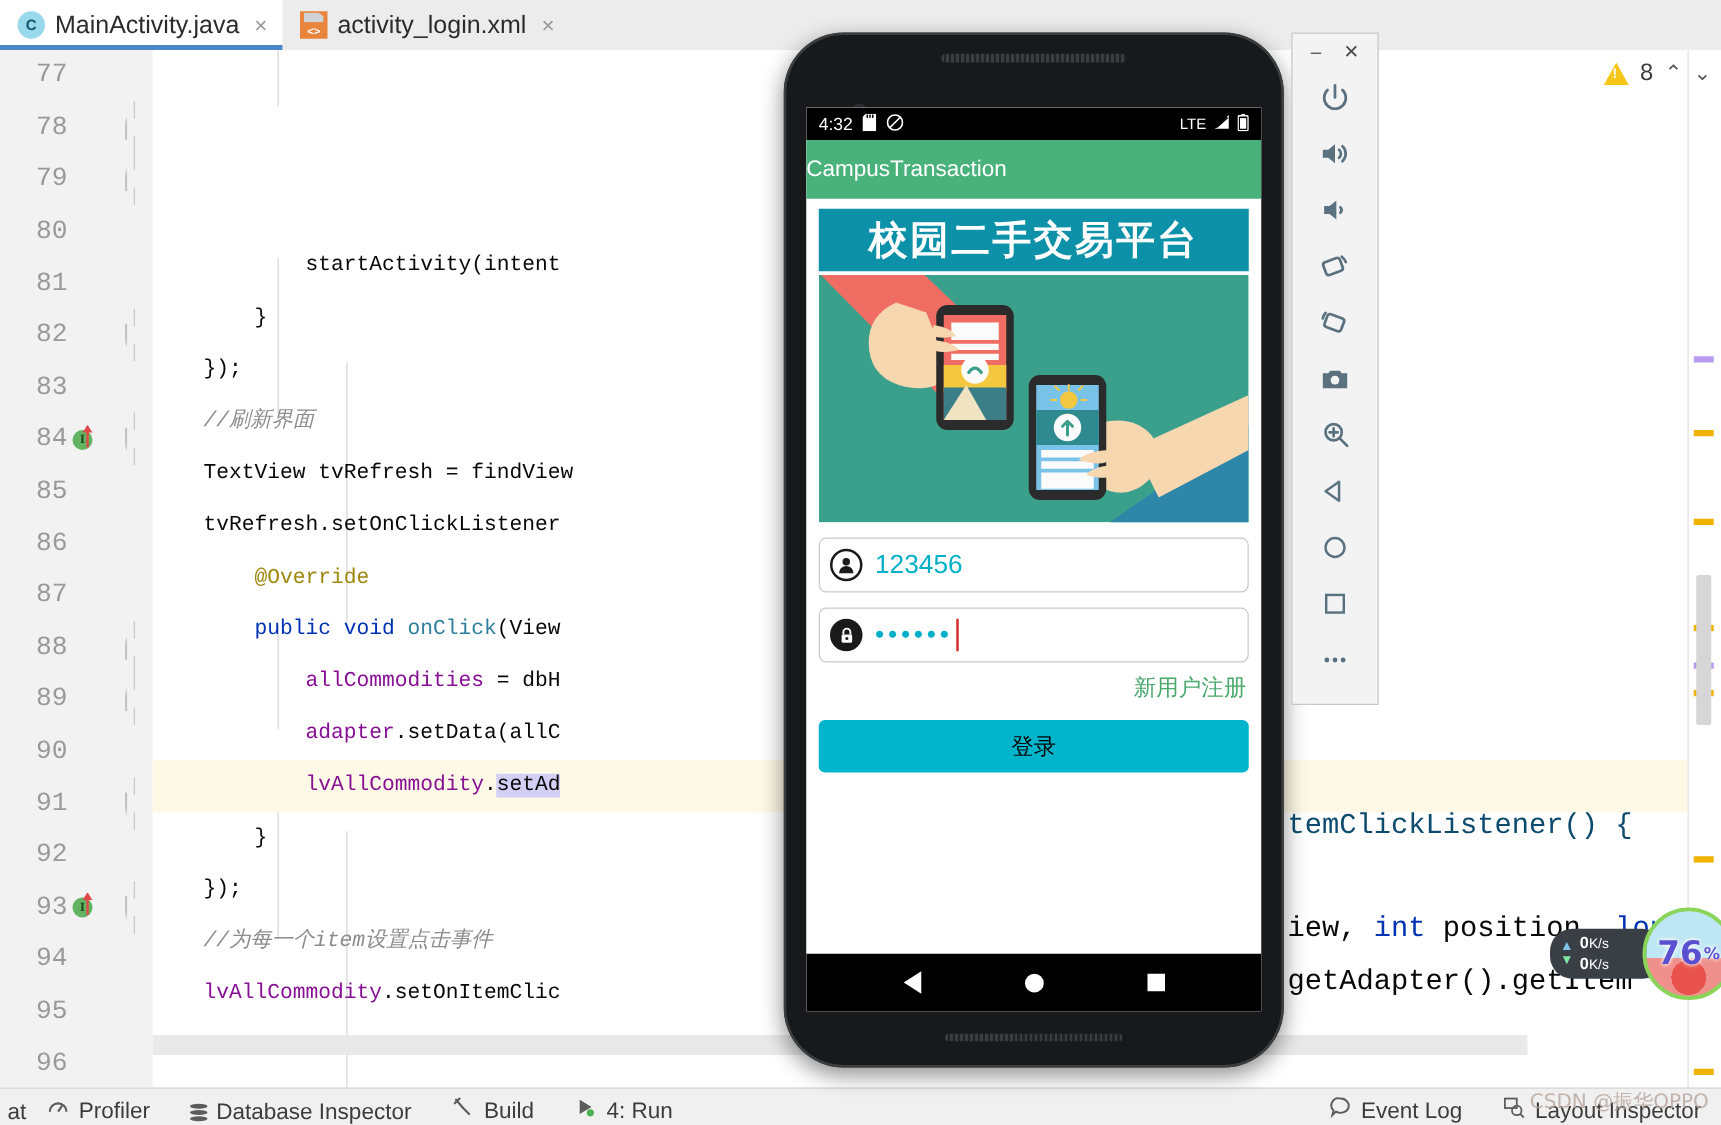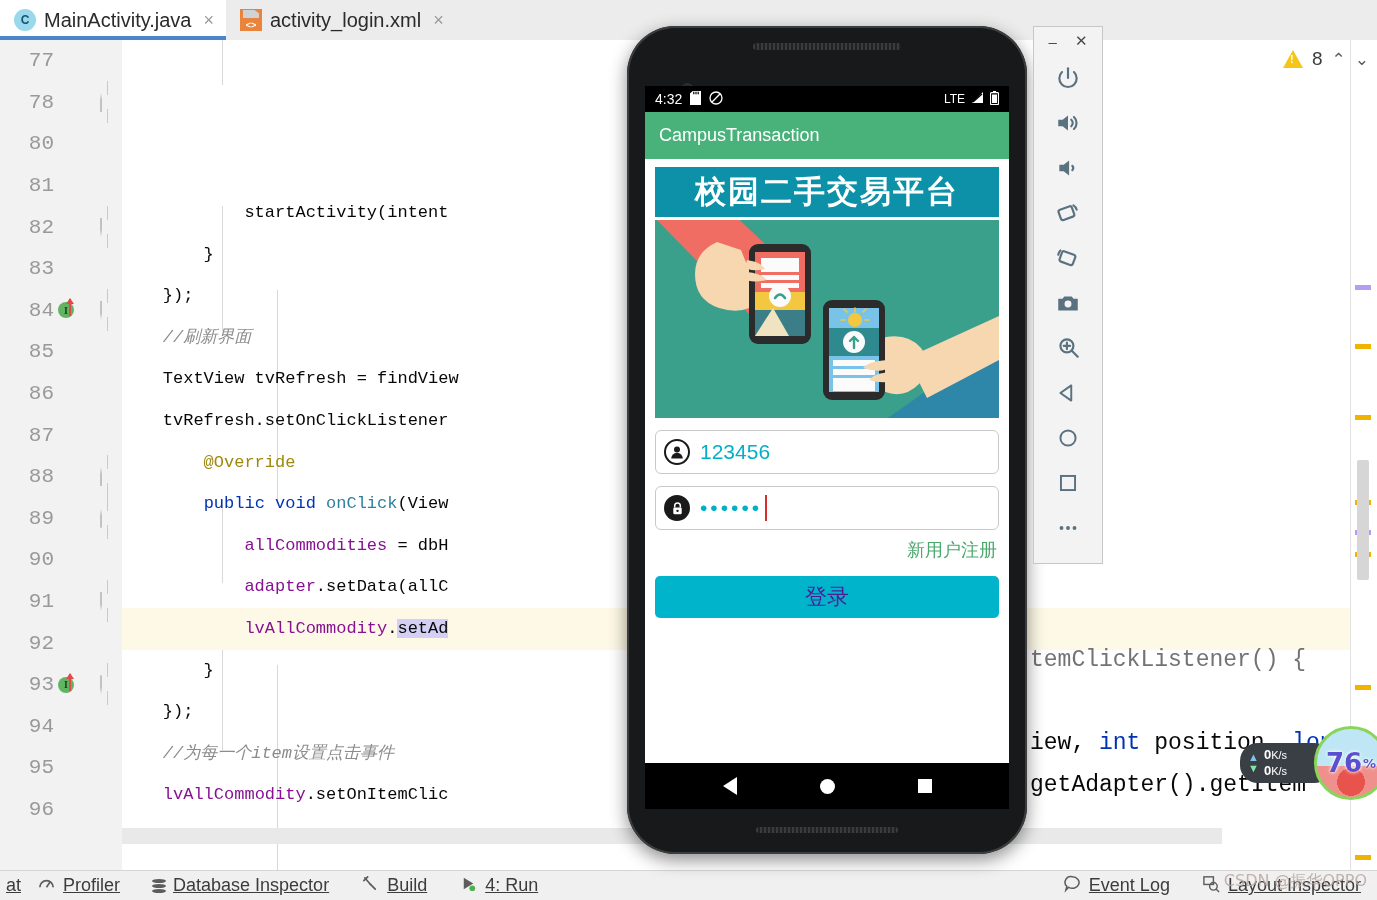--- a/index.html
+++ b/index.html
@@ -353,6 +353,10 @@
           </div>
           <div class="gutter-row">
             <span class="lineno">78</span>
+            <span class="fold up"><span class="stem"></span><span class="shape"></span><span class="stem2"></span></span>
+          </div>
+          <div class="gutter-row">
+            <span class="lineno">79</span>
             <span class="fold up"><span class="stem"></span><span class="shape"></span><span class="stem2"></span></span>
           </div>
           <div class="gutter-row">

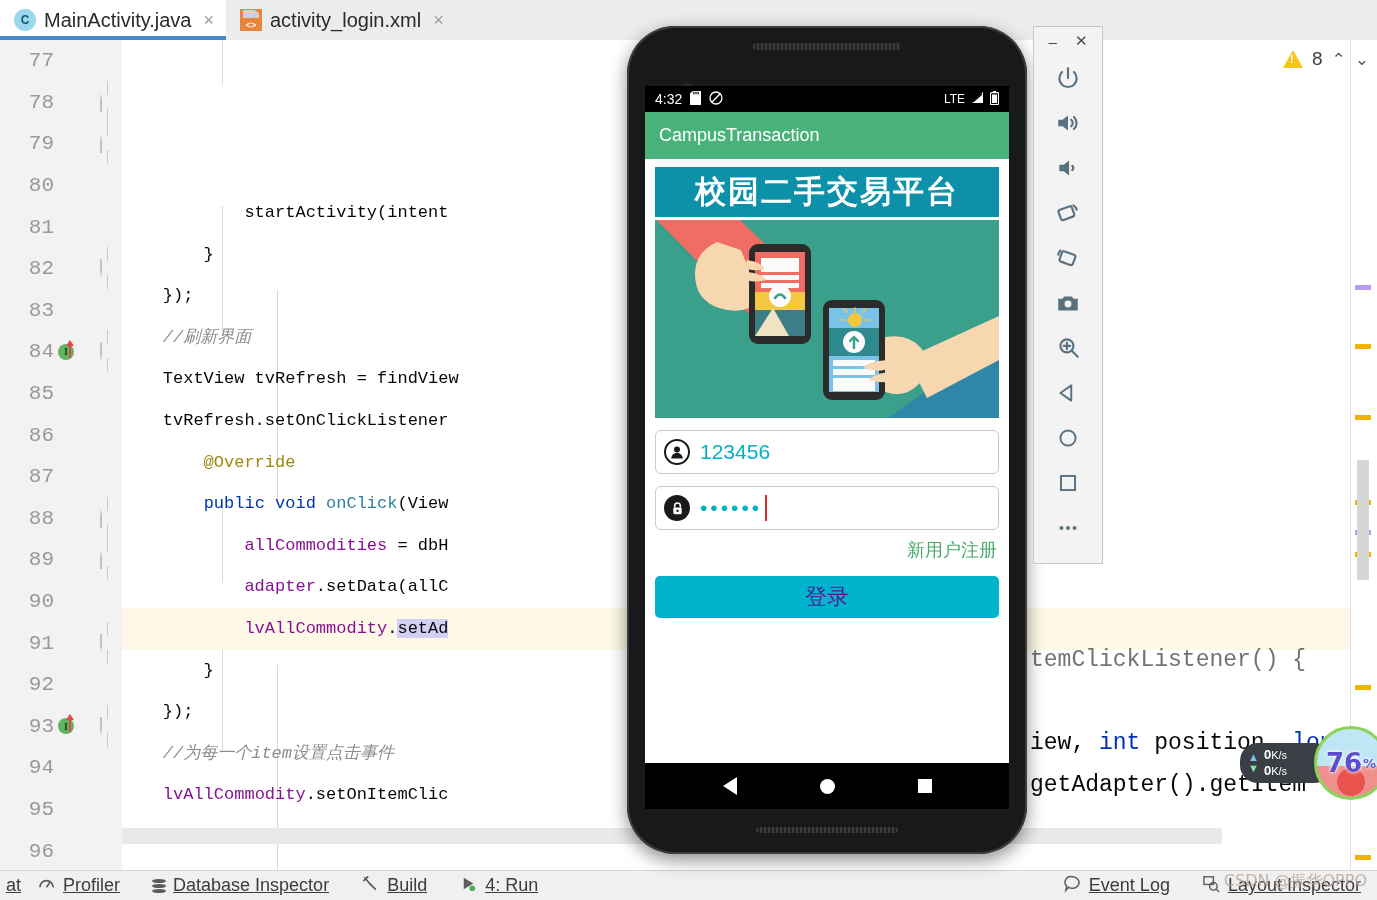--- a/index.html
+++ b/index.html
@@ -208,7 +208,7 @@
   .sb-left { display: flex; align-items: flex-start; gap: 8px; }
   .sb-right { margin-left: auto; display: flex; align-items: center; gap: 5px; font-size: 12px; }
   .appbar {
-    height: 47px; display: flex; align-items: center; padding-left: 14px;
+    height: 47px; display: flex; align-items: center; 
     color: #ffffff; font-size: 18px;
   }
   .title-banner {

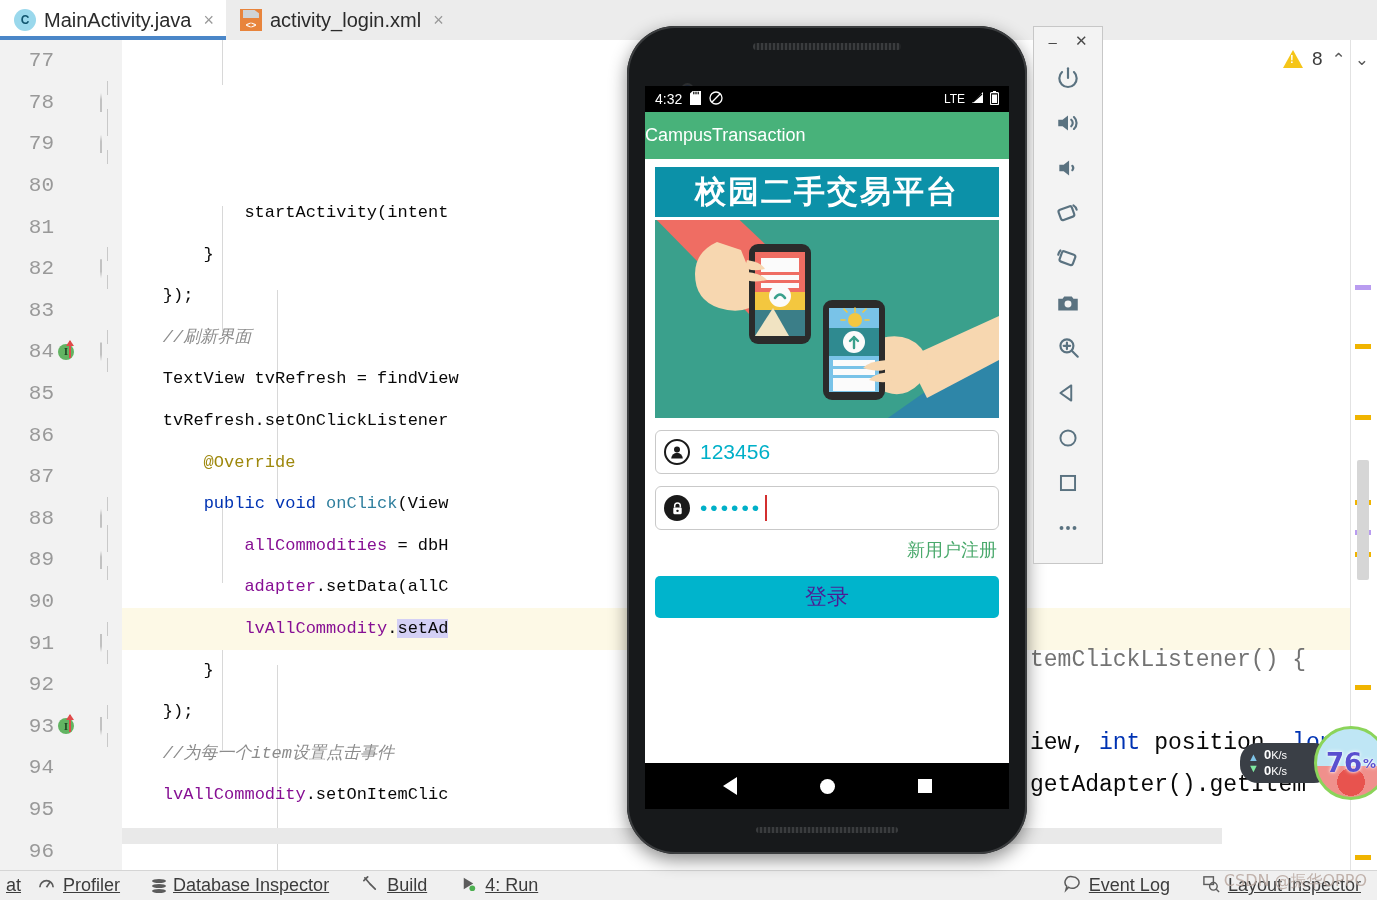--- a/index.html
+++ b/index.html
@@ -245,7 +245,7 @@
   .loginbtn {
     margin: 14px 10px 0 10px; height: 42px; border-radius: 5px;
     display: flex; align-items: center; justify-content: center;
-    color: #4c1d95; font-size: 22px; font-family: Liberation Serif, serif;
+    color: #000000; font-size: 18px; font-family: Liberation Serif, serif;
     cursor: pointer;
   }
   .navbar {

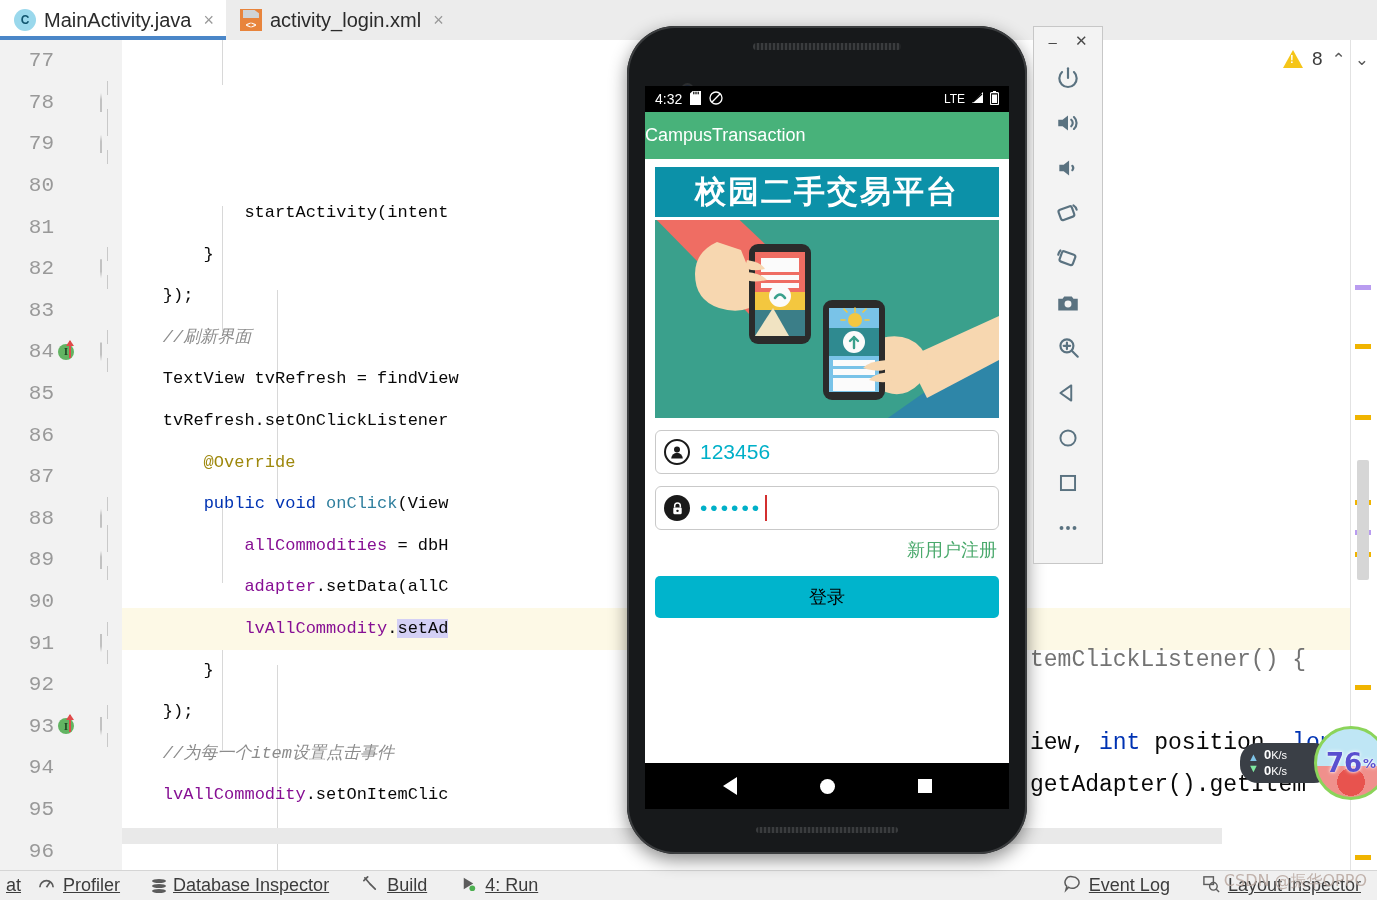--- a/index.html
+++ b/index.html
@@ -142,7 +142,7 @@
   .ann  { color: #9e880d; }
   .cmt  { color: #8c8c8c; font-style: italic; }
   .pln  { color: #080808; }
-  .gry  { color: #737373; }
+  .gry  { color: #0c4a6e; }
   .sel  { background: #d4d0f5; }
 
   .bottom-strip {

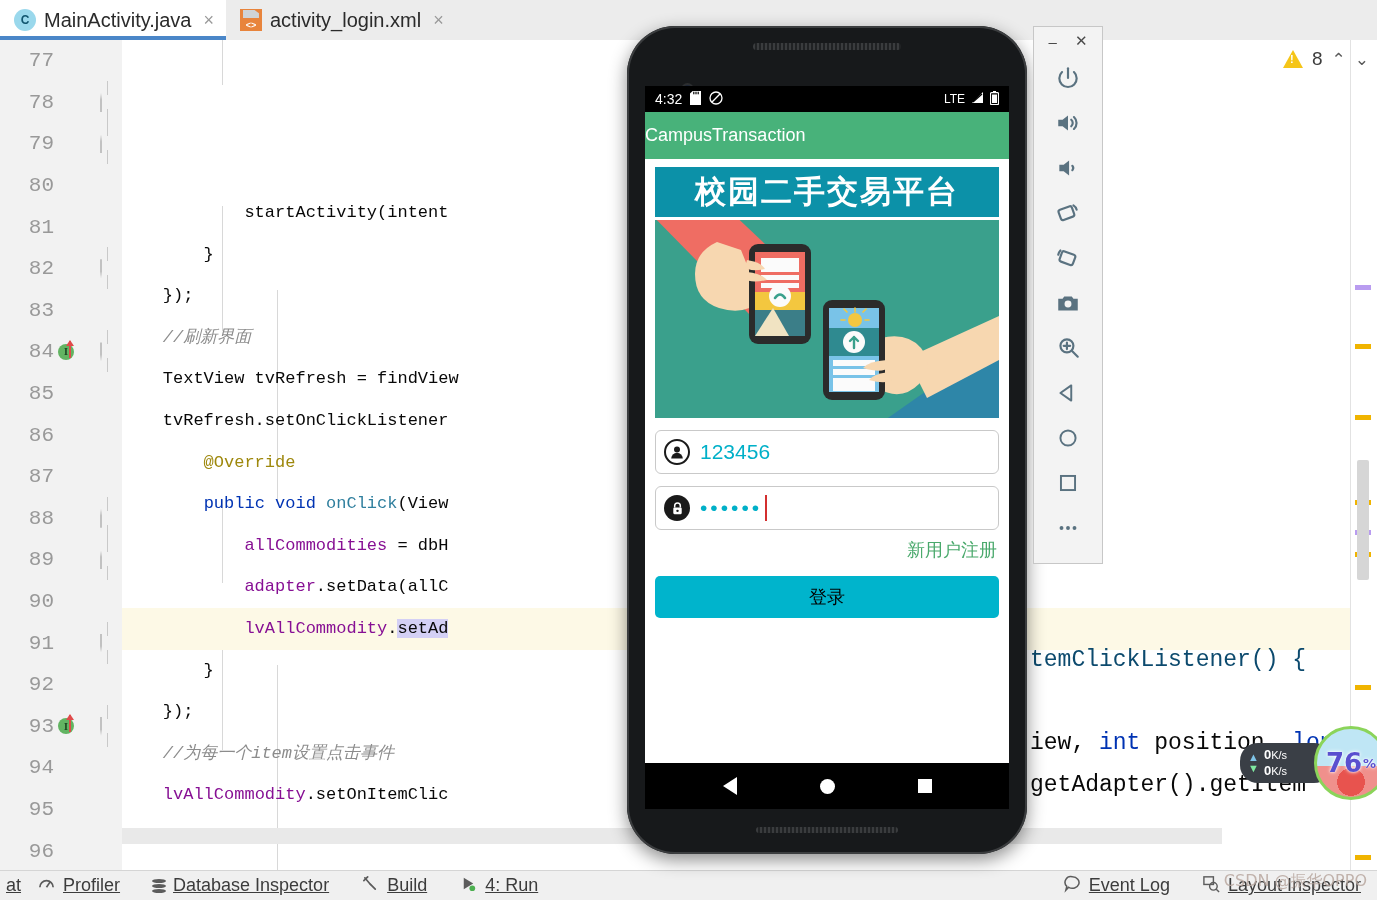--- a/index.html
+++ b/index.html
@@ -292,7 +292,7 @@
   .statusline {
     position: absolute; left: 0; bottom: 0; width: 1377px; height: 30px;
     background: #f0f0f0; border-top: 1px solid #d5d5d5;
-    display: flex; align-items: center; font-size: 18px; color: #3c3c3c; text-decoration: underline;
+    display: flex; align-items: flex-end; font-size: 18px; color: #3c3c3c;
   }
   .sl-item { display: flex; align-items: center; gap: 7px; padding: 0 16px; cursor: pointer; }
   .sl-right { margin-left: auto; display: flex; align-items: center; }

